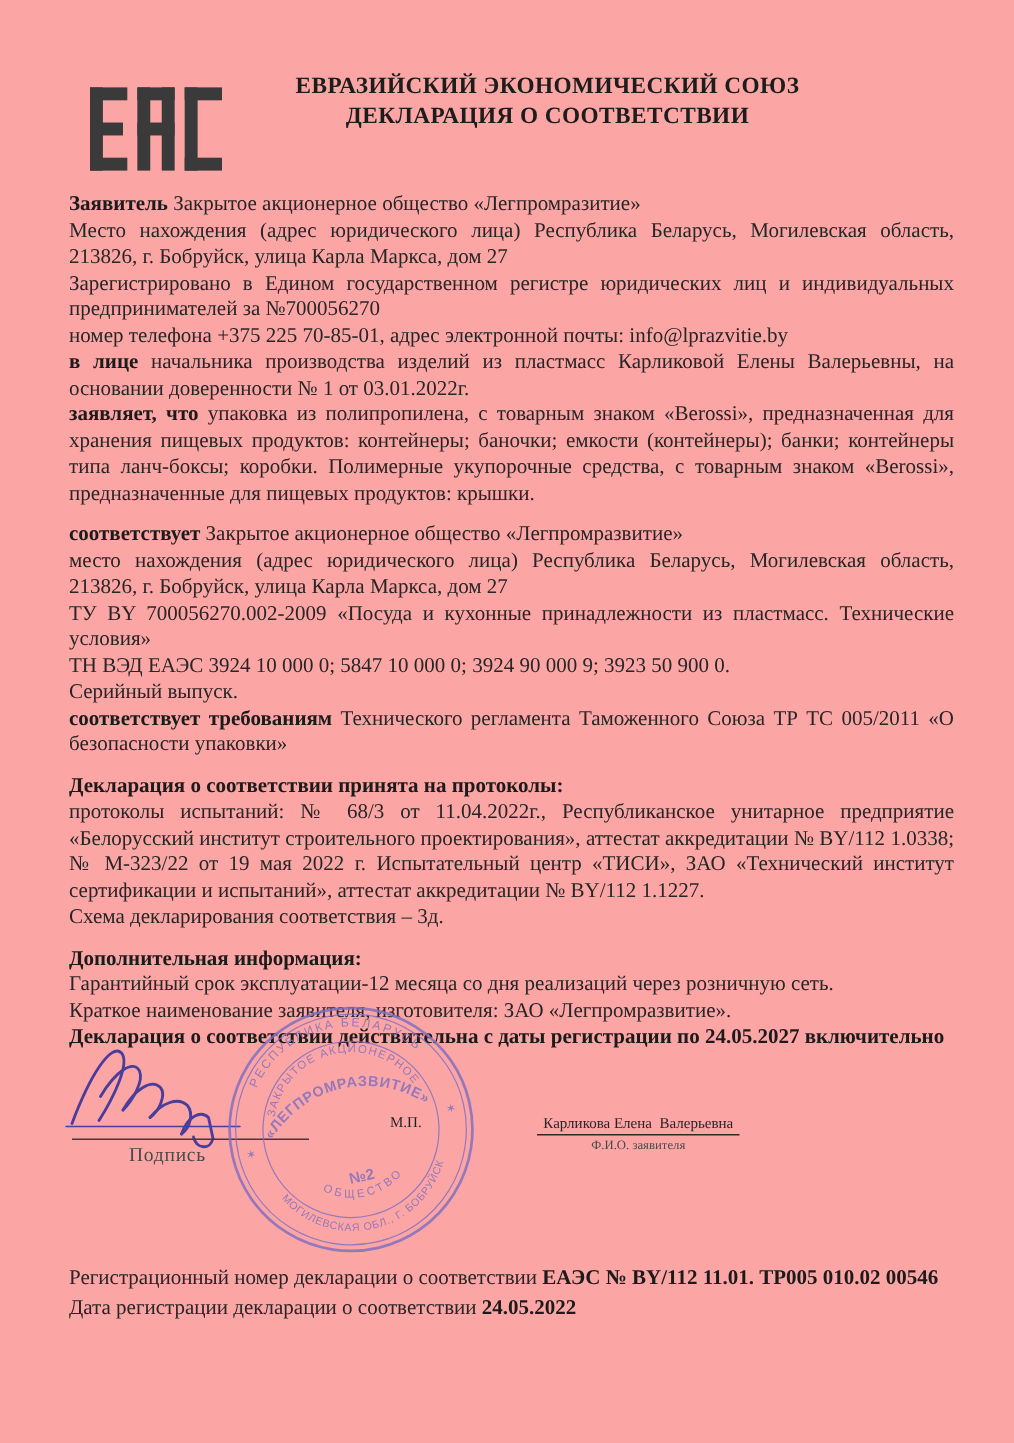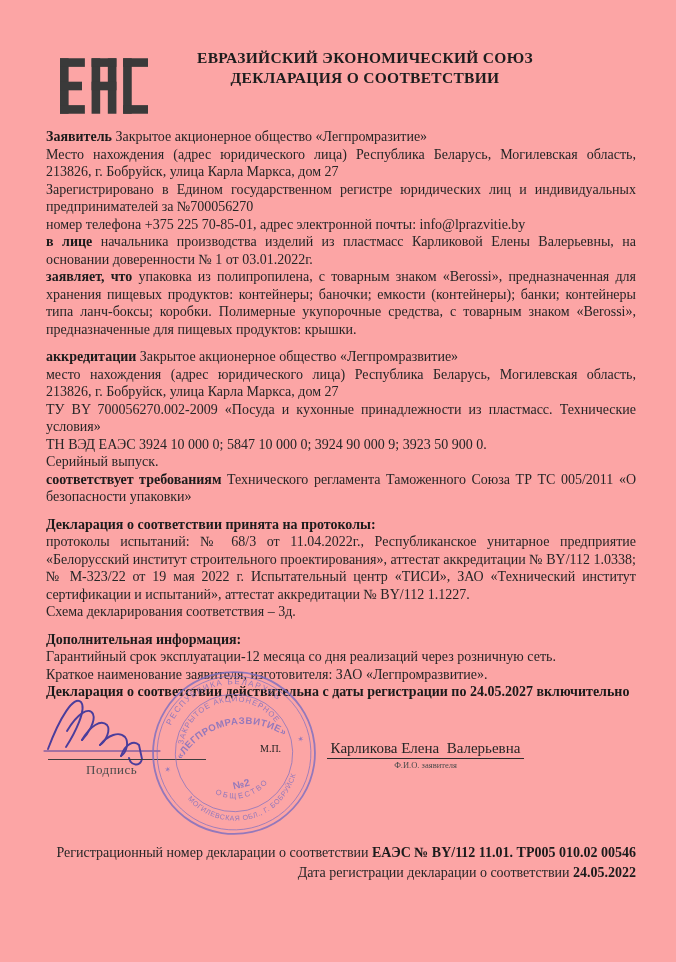--- a/index.html
+++ b/index.html
@@ -80,7 +80,7 @@
     <p class="doc sec"><span class="b">заявляет, что</span> <span>упаковка из полипропилена, с товарным знаком «Berossi», предназначенная для хранения пищевых продуктов: контейнеры; баночки; емкости (контейнеры); банки; контейнеры типа ланч-боксы; коробки. Полимерные укупорочные средства, с товарным знаком «Berossi», предназначенные для пищевых продуктов: крышки.</span></p>
 
     <div class="sec">
-      <p class="doc"><span class="b">аккредитации</span> <span>Закрытое акционерное общество «Легпромразвитие»</span></p>
+      <p class="doc"><span class="b">соответствует</span> <span>Закрытое акционерное общество «Легпромразвитие»</span></p>
       <p class="doc">место нахождения (адрес юридического лица) Республика Беларусь, Могилевская область, 213826, г. Бобруйск, улица Карла Маркса, дом 27</p>
       <p class="doc">ТУ BY 700056270.002-2009 «Посуда и кухонные принадлежности из пластмасс. Технические условия»</p>
       <p class="doc">ТН ВЭД ЕАЭС 3924 10 000 0; 5847 10 000 0; 3924 90 000 9; 3923 50 900 0.</p>

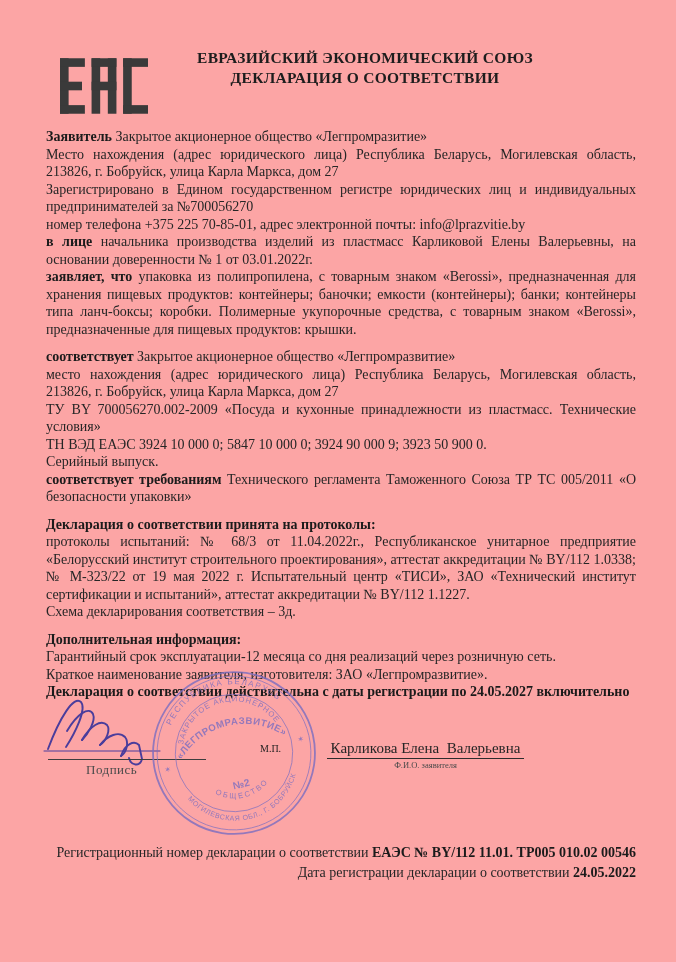--- a/index.html
+++ b/index.html
@@ -32,7 +32,7 @@
   .sig-scrawl { position:absolute; left:-6px; top:-28px; width:132px; height:84px; }
   .mp { position:absolute; left:214px; top:30px; font-size:10px; color:#1f1f1f; }
   .fio-wrap { position:absolute; left:272px; top:26px; width:215px; text-align:center; }
-  .fio-name { display:inline-block; font-size:15px; border-bottom:1.2px solid #2c2c2c; padding:0 4px 1px 4px; white-space:pre; }
+  .fio-name { display:inline-block; font-size:10px; border-bottom:1.2px solid #2c2c2c; padding:0 4px 1px 4px; white-space:pre; }
   .fio-caption { font-size:8.5px; color:#4a4a4a; margin-top:1px; }
   .stamp { position:absolute; left:102px; top:-46px; width:172px; height:172px;
            transform:rotate(-13deg); opacity:.82; pointer-events:none; }

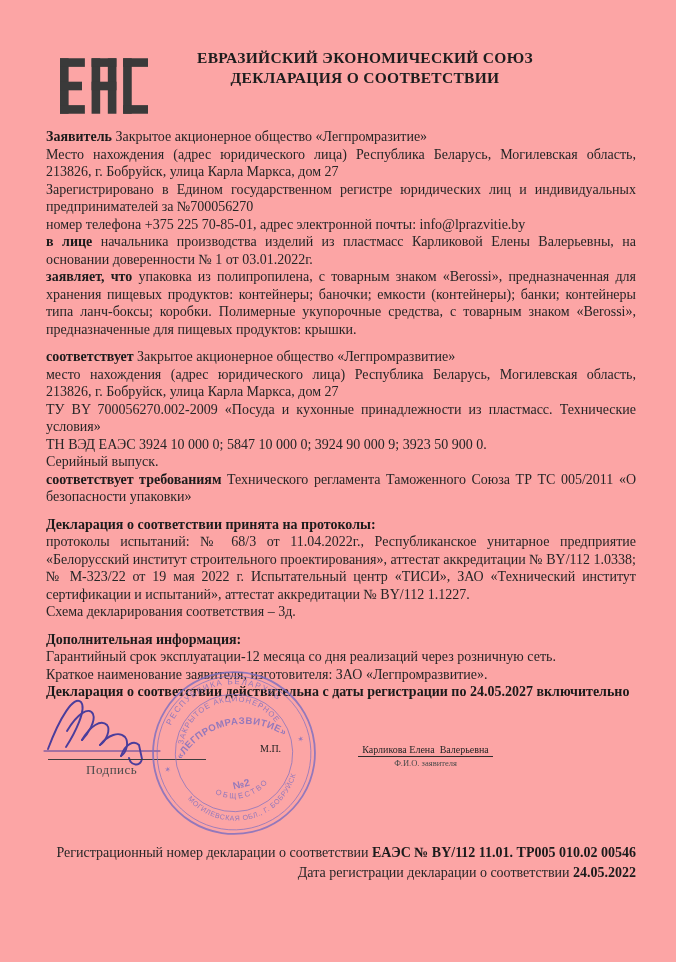--- a/index.html
+++ b/index.html
@@ -39,7 +39,7 @@
 
   
   .footer { margin-top:10px; }
-  .footer p.doc { text-align:right; line-height:20px; }
+  .footer p.doc { text-align:left; line-height:20px; }
 </style>
 </head>
 <body>

